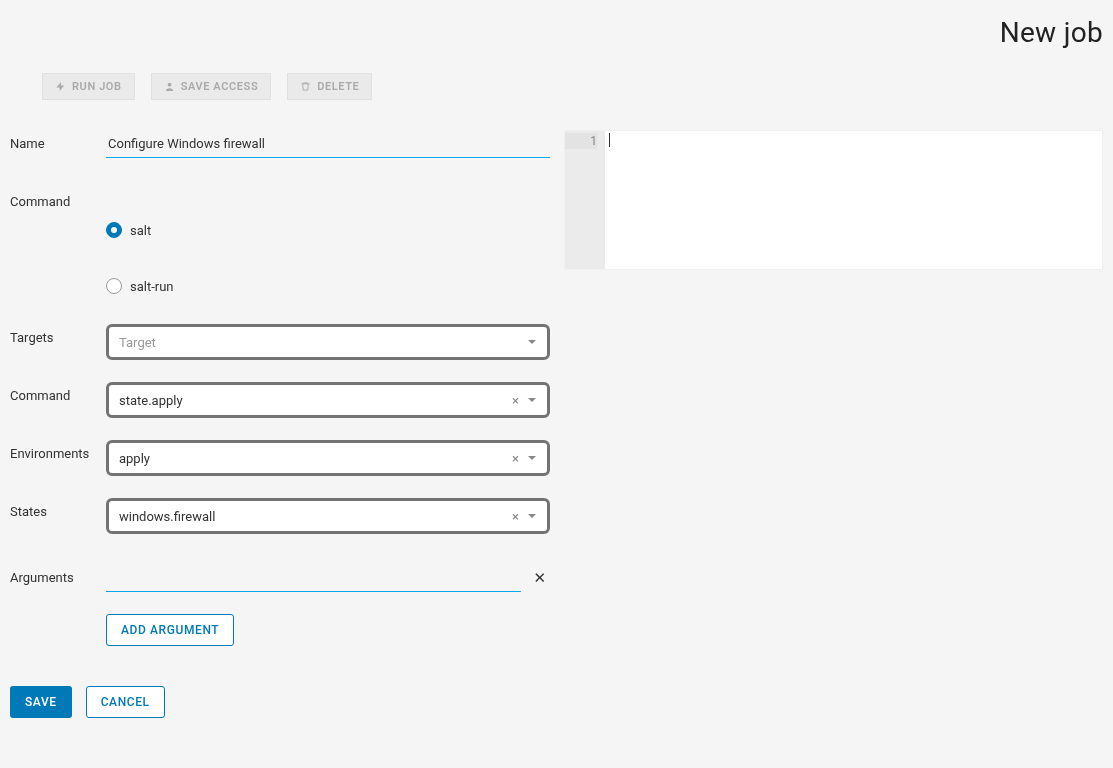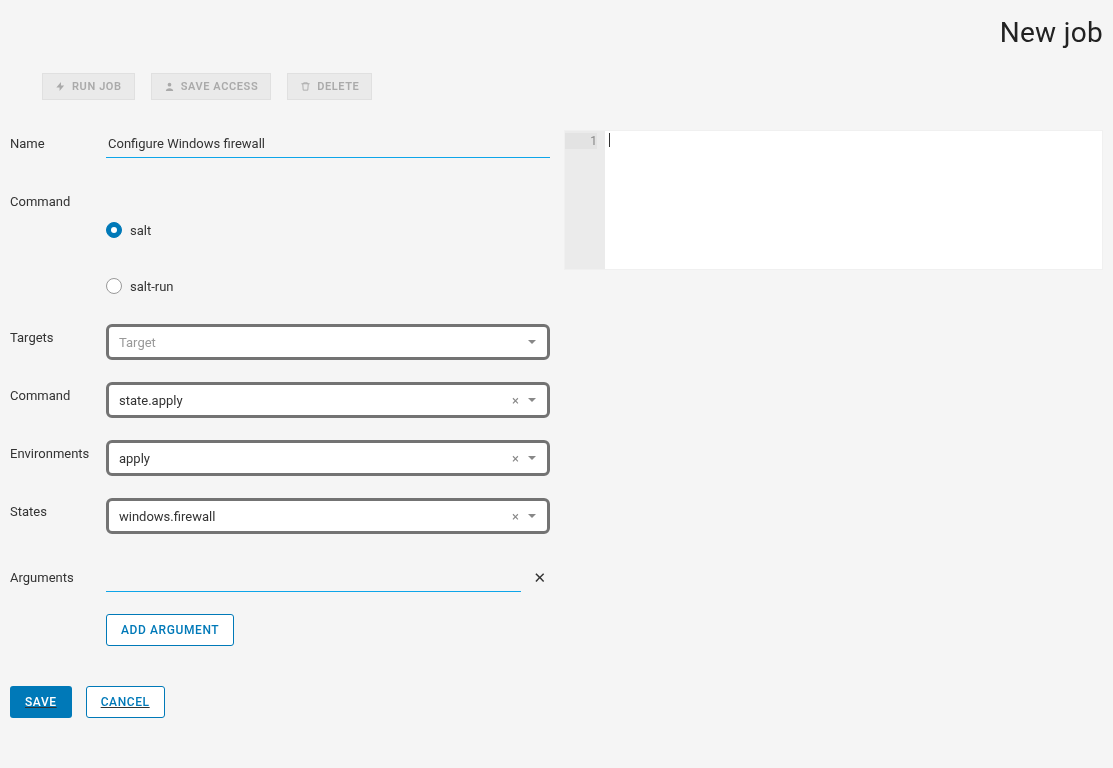--- a/index.html
+++ b/index.html
@@ -61,7 +61,7 @@
   }
   .btn-outline { border-color: #0079b8; color: #0079b8; background: #fff; text-align: center; }
   .btn-primary { background: #0079b8; color: #fff; }
-  .footer { display: flex; gap: 14px; margin-top: 40px; text-decoration: underline; }
+  .footer { display: flex; gap: 14px; margin-top: 40px; }
 </style>
 </head>
 <body>

